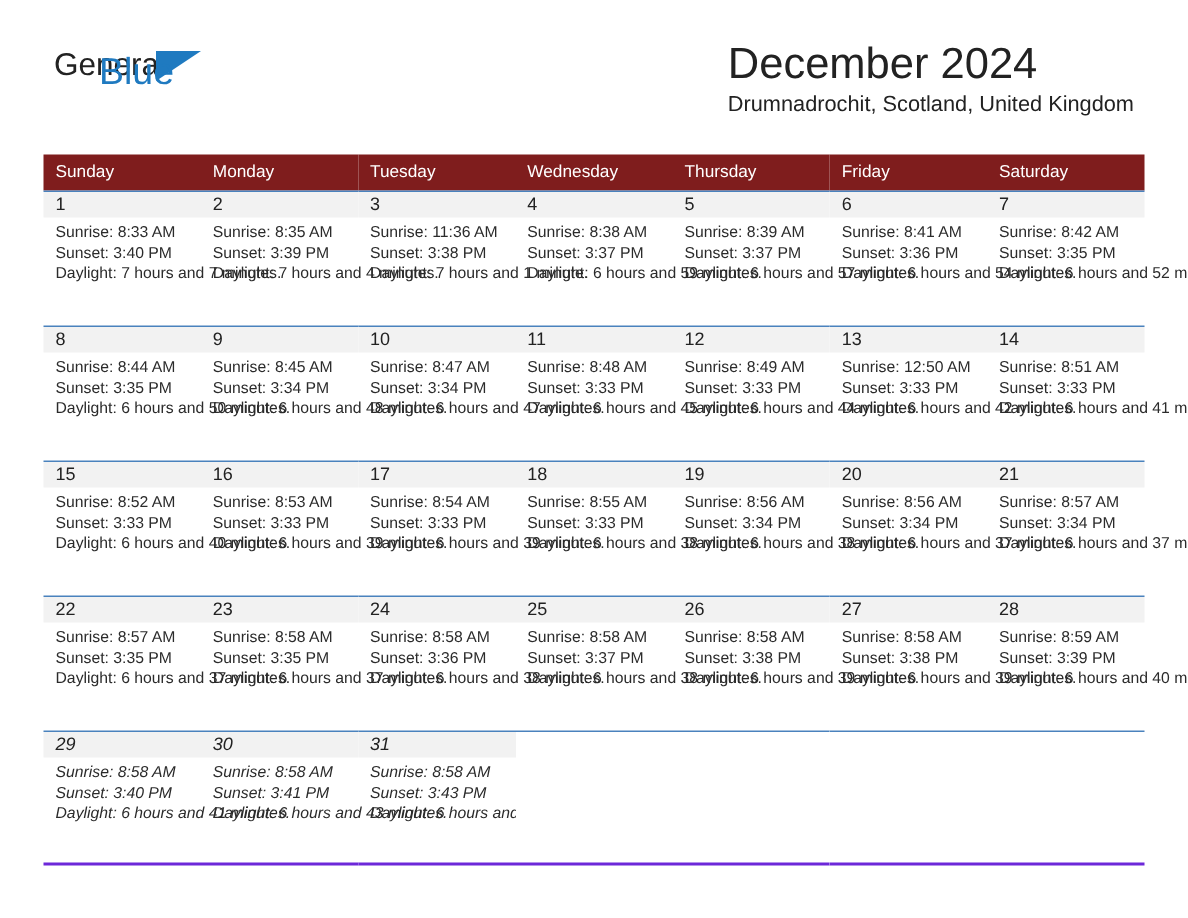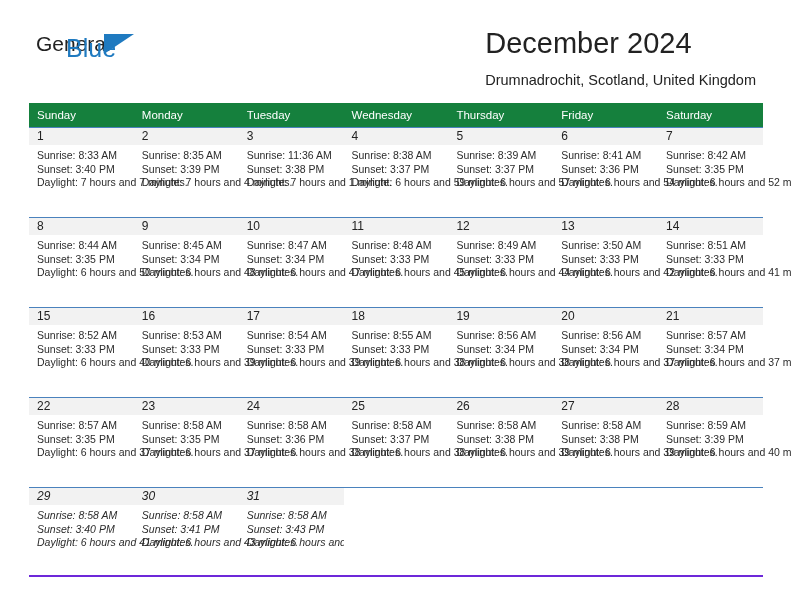--- a/index.html
+++ b/index.html
@@ -78,7 +78,7 @@
     font-size: 14.5px;
     color: #222222;
     line-height: 20px;
-    margin-top: 10px;
+    margin-top: 0;
     white-space: nowrap;
   }
 

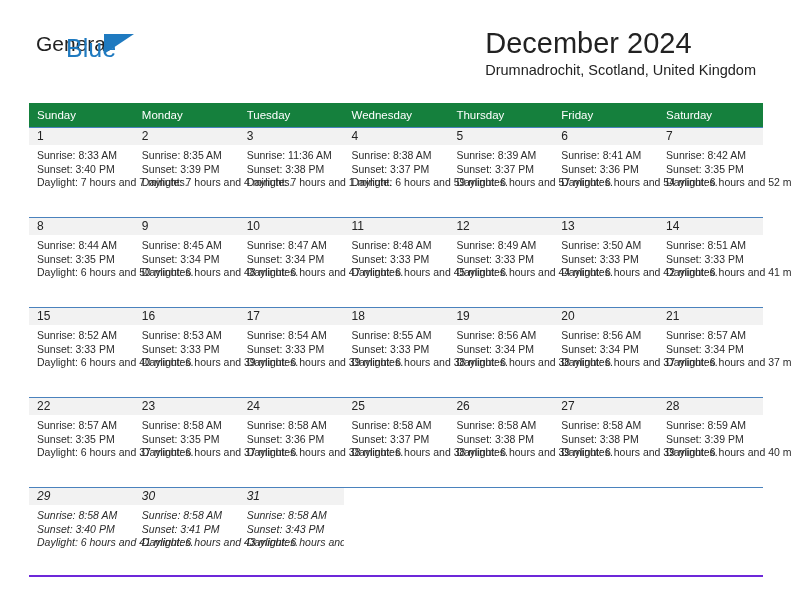--- a/index.html
+++ b/index.html
@@ -92,7 +92,7 @@
     table-layout: fixed;
   }
   .calendar th {
-    background: #15803d;
+    background: #7f1d1d;
     color: #ffffff;
     font-size: 11.5px;
     font-weight: normal;

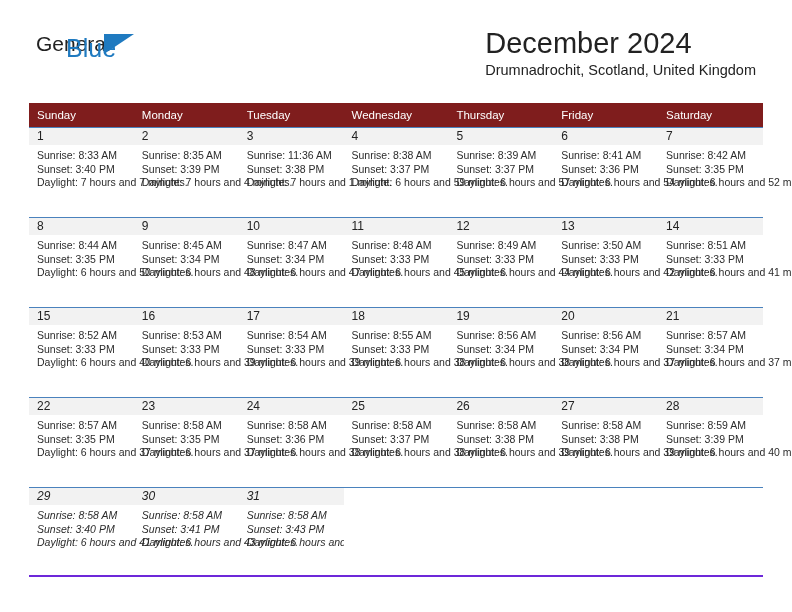--- a/index.html
+++ b/index.html
@@ -306,7 +306,7 @@
             <div class="daycell">
               <div class="daynum-band">13</div>
               <div class="dayinfo">
-                <div>Sunrise: 3:50 AM</div>
+                <div>Sunrise: 12:50 AM</div>
                 <div>Sunset: 3:33 PM</div>
                 <div class="daylight-wrap">Daylight: 6 hours and 42 minutes.</div>
               </div>

